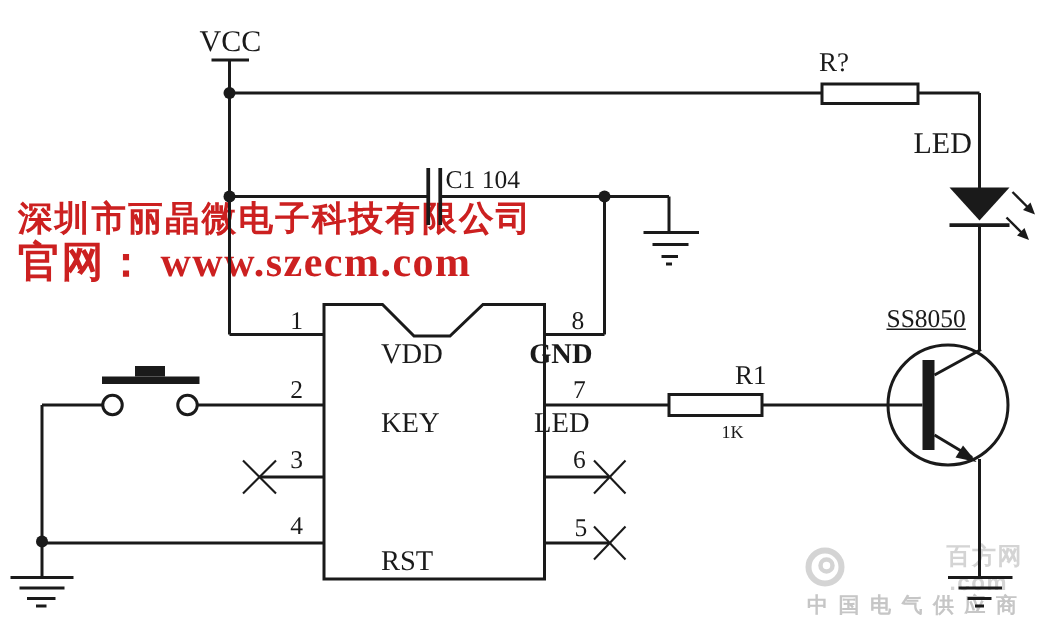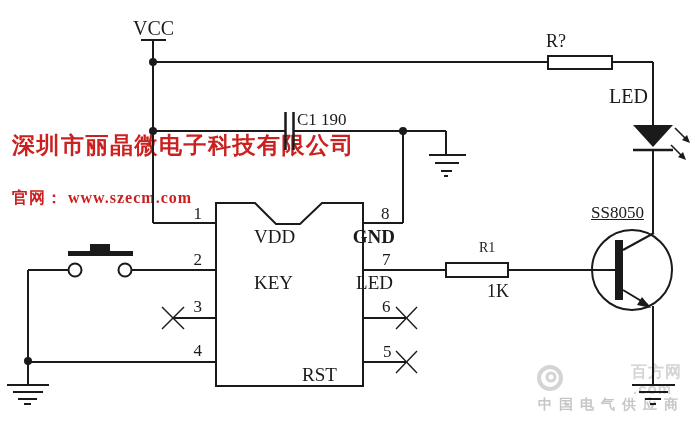--- a/index.html
+++ b/index.html
@@ -164,7 +164,7 @@
   </svg>
 
   <span class="lbl" style="left:133px; top:18px;  font-size:20px;text-align:center;">VCC</span>
-  <span class="lbl" style="left:297px; top:111px; font-size:17px;">C1 190</span>
+  <span class="lbl" style="left:297px; top:111px; font-size:17px;">C1 104</span>
   <span class="lbl" style="left:546px; top:32px;  font-size:18px;">R?</span>
   <span class="lbl" style="left:609px; top:86px;  font-size:20px;">LED</span>
   <span class="lbl" style="left:591px; top:204px; font-size:17px;text-decoration:underline;">SS8050</span>

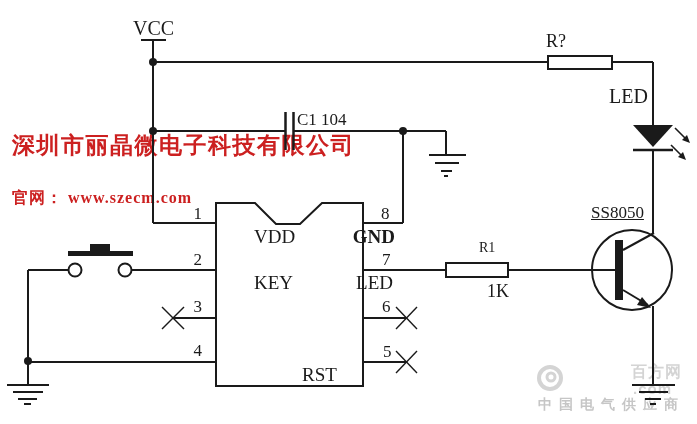--- a/index.html
+++ b/index.html
@@ -20,7 +20,7 @@
     white-space:nowrap; font-family:"Liberation Serif", serif; line-height:1;
   }
   .wm-red.l1 { left:12px; top:134px; font-size:23px; letter-spacing:1.5px; }
-  .wm-red.l2 { left:12px; top:162px; font-size:16px; letter-spacing:1px;margin-top:28px; }
+  .wm-red.l2 { left:12px; top:162px; font-size:28px; letter-spacing:1px; }
   
   .byf-el {
     position:absolute; z-index:1; color:#d4d4d4; font-weight:bold;

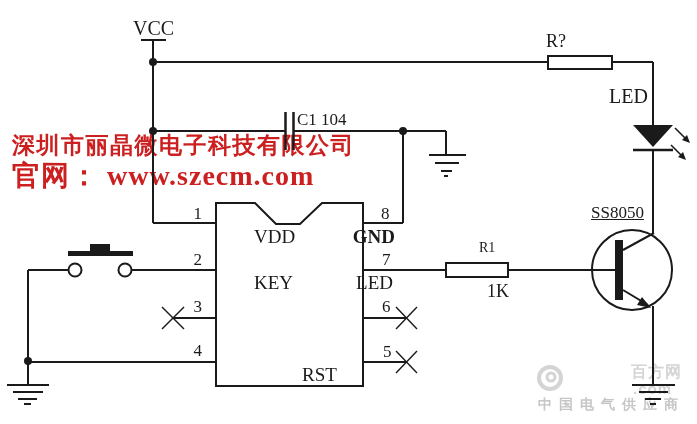--- a/index.html
+++ b/index.html
@@ -168,7 +168,7 @@
   <span class="lbl" style="left:546px; top:32px;  font-size:18px;">R?</span>
   <span class="lbl" style="left:609px; top:86px;  font-size:20px;">LED</span>
   <span class="lbl" style="left:591px; top:204px; font-size:17px;text-decoration:underline;">SS8050</span>
-  <span class="lbl" style="left:479px; top:241px; width:32px; text-align:left; font-size:14px;">R1</span>
+  <span class="lbl" style="left:479px; top:241px; width:32px; text-align:right; font-size:18px;">R1</span>
   <span class="lbl" style="left:481px; top:282px; width:28px; text-align:right; font-size:18px;">1K</span>
 
   <span class="lbl pin" style="left:184px; top:205px; width:18px; text-align:right;">1</span>

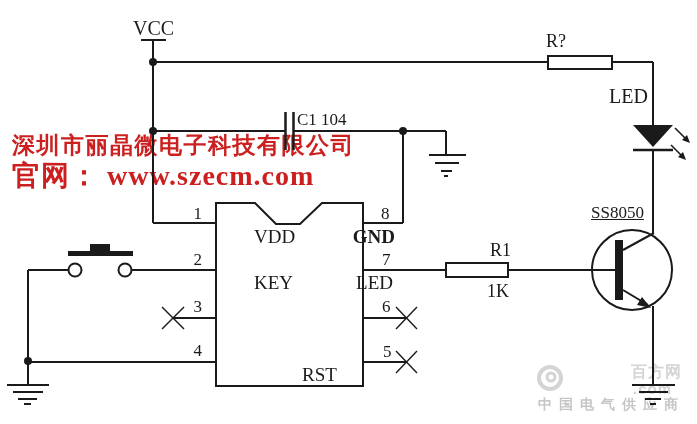--- a/index.html
+++ b/index.html
@@ -169,7 +169,7 @@
   <span class="lbl" style="left:609px; top:86px;  font-size:20px;">LED</span>
   <span class="lbl" style="left:591px; top:204px; font-size:17px;text-decoration:underline;">SS8050</span>
   <span class="lbl" style="left:479px; top:241px; width:32px; text-align:right; font-size:18px;">R1</span>
-  <span class="lbl" style="left:481px; top:282px; width:28px; text-align:right; font-size:18px;">1K</span>
+  <span class="lbl" style="left:481px; top:282px; width:28px; text-align:left; font-size:12px;">1K</span>
 
   <span class="lbl pin" style="left:184px; top:205px; width:18px; text-align:right;">1</span>
   <span class="lbl pin" style="left:184px; top:251px; width:18px; text-align:right;">2</span>

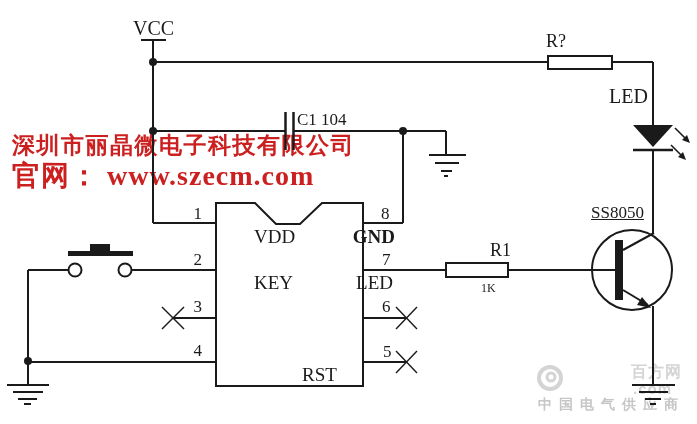--- a/index.html
+++ b/index.html
@@ -183,7 +183,7 @@
 
   <span class="lbl icpin" style="left:217px; top:227px;">VDD</span>
   <span class="lbl icpin" style="left:217px; top:273px;">KEY</span>
-  <span class="lbl icpin" style="left:217px; top:365px;margin-left:48px;">RST</span>
+  <span class="lbl icpin" style="left:217px; top:365px;">RST</span>
   <span class="lbl icpin" style="left:308px; top:227px; width:50px; text-align:right;font-weight:bold;">GND</span>
   <span class="lbl icpin" style="left:308px; top:273px; width:48px; text-align:right;">LED</span>
 

